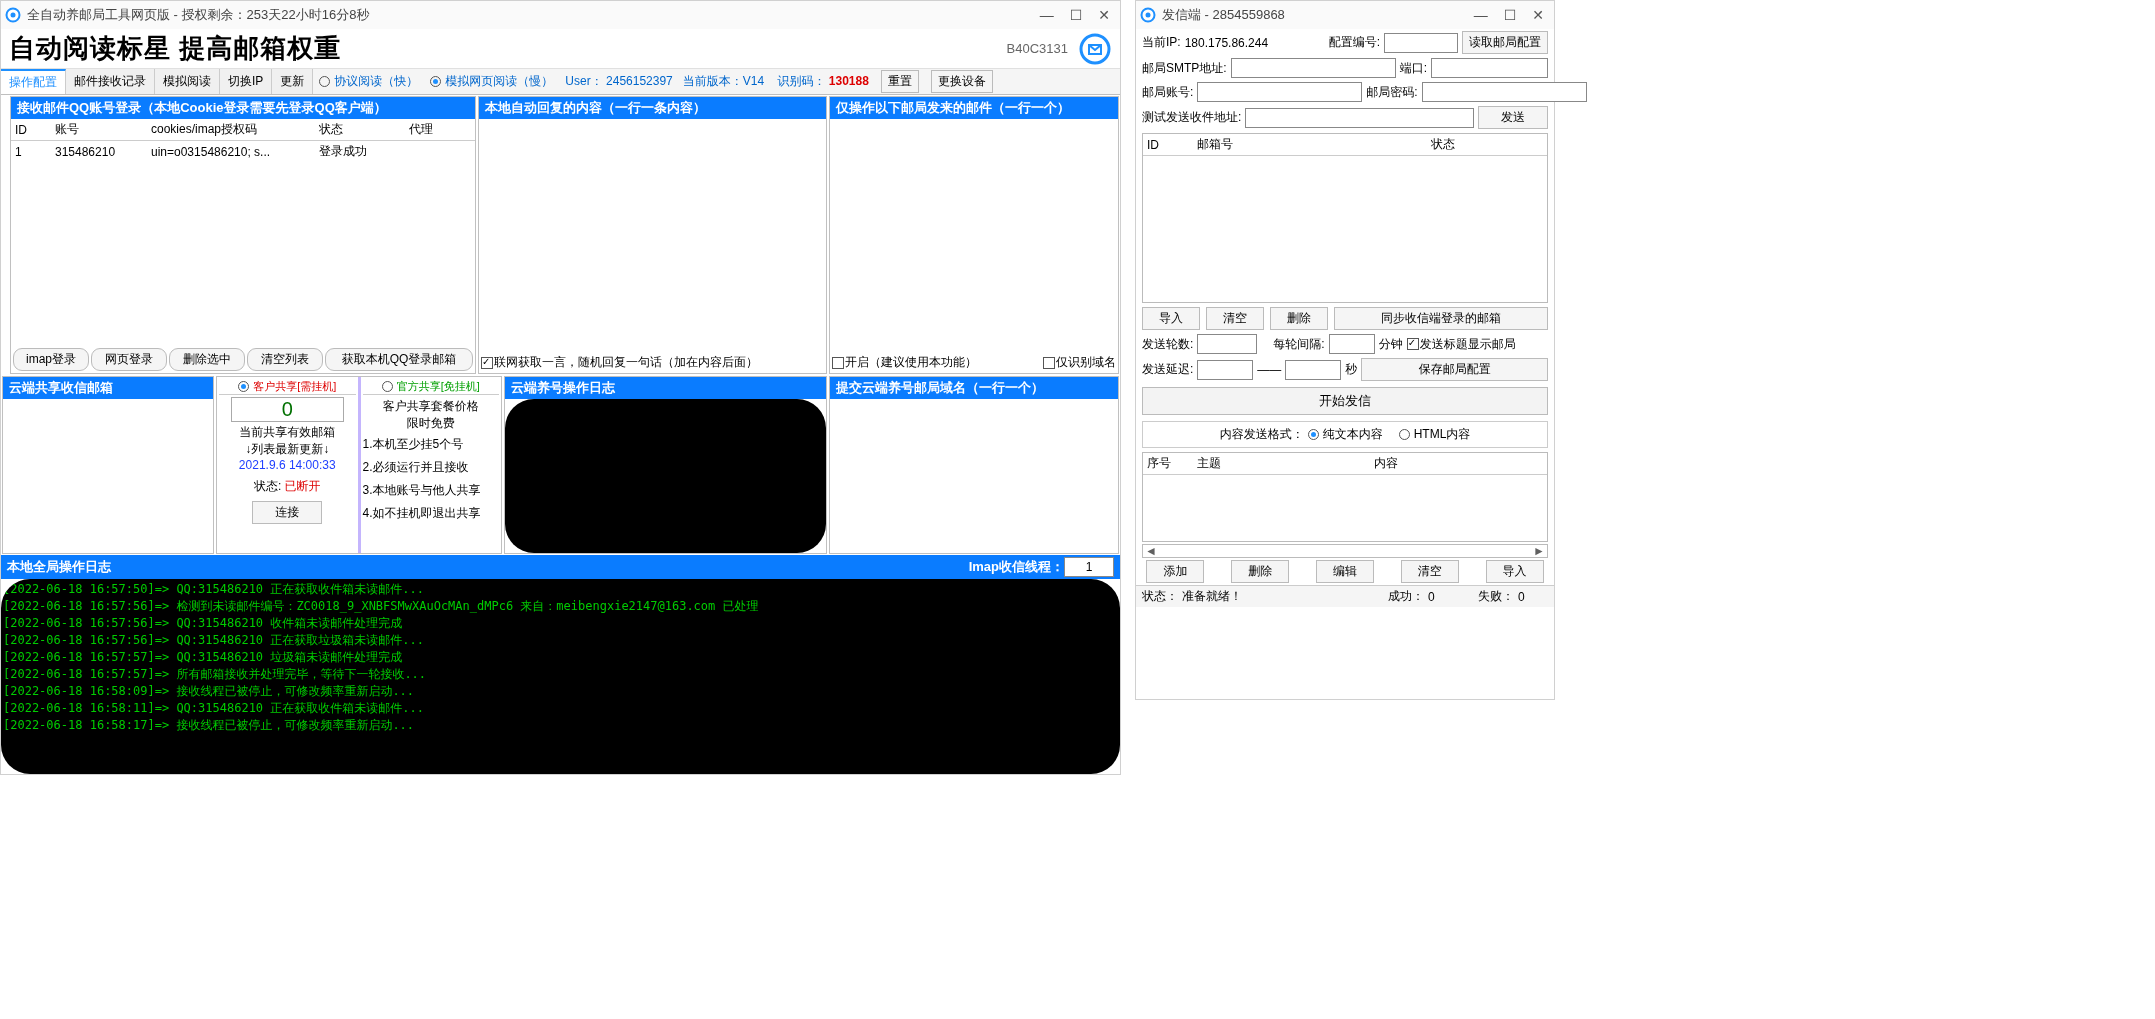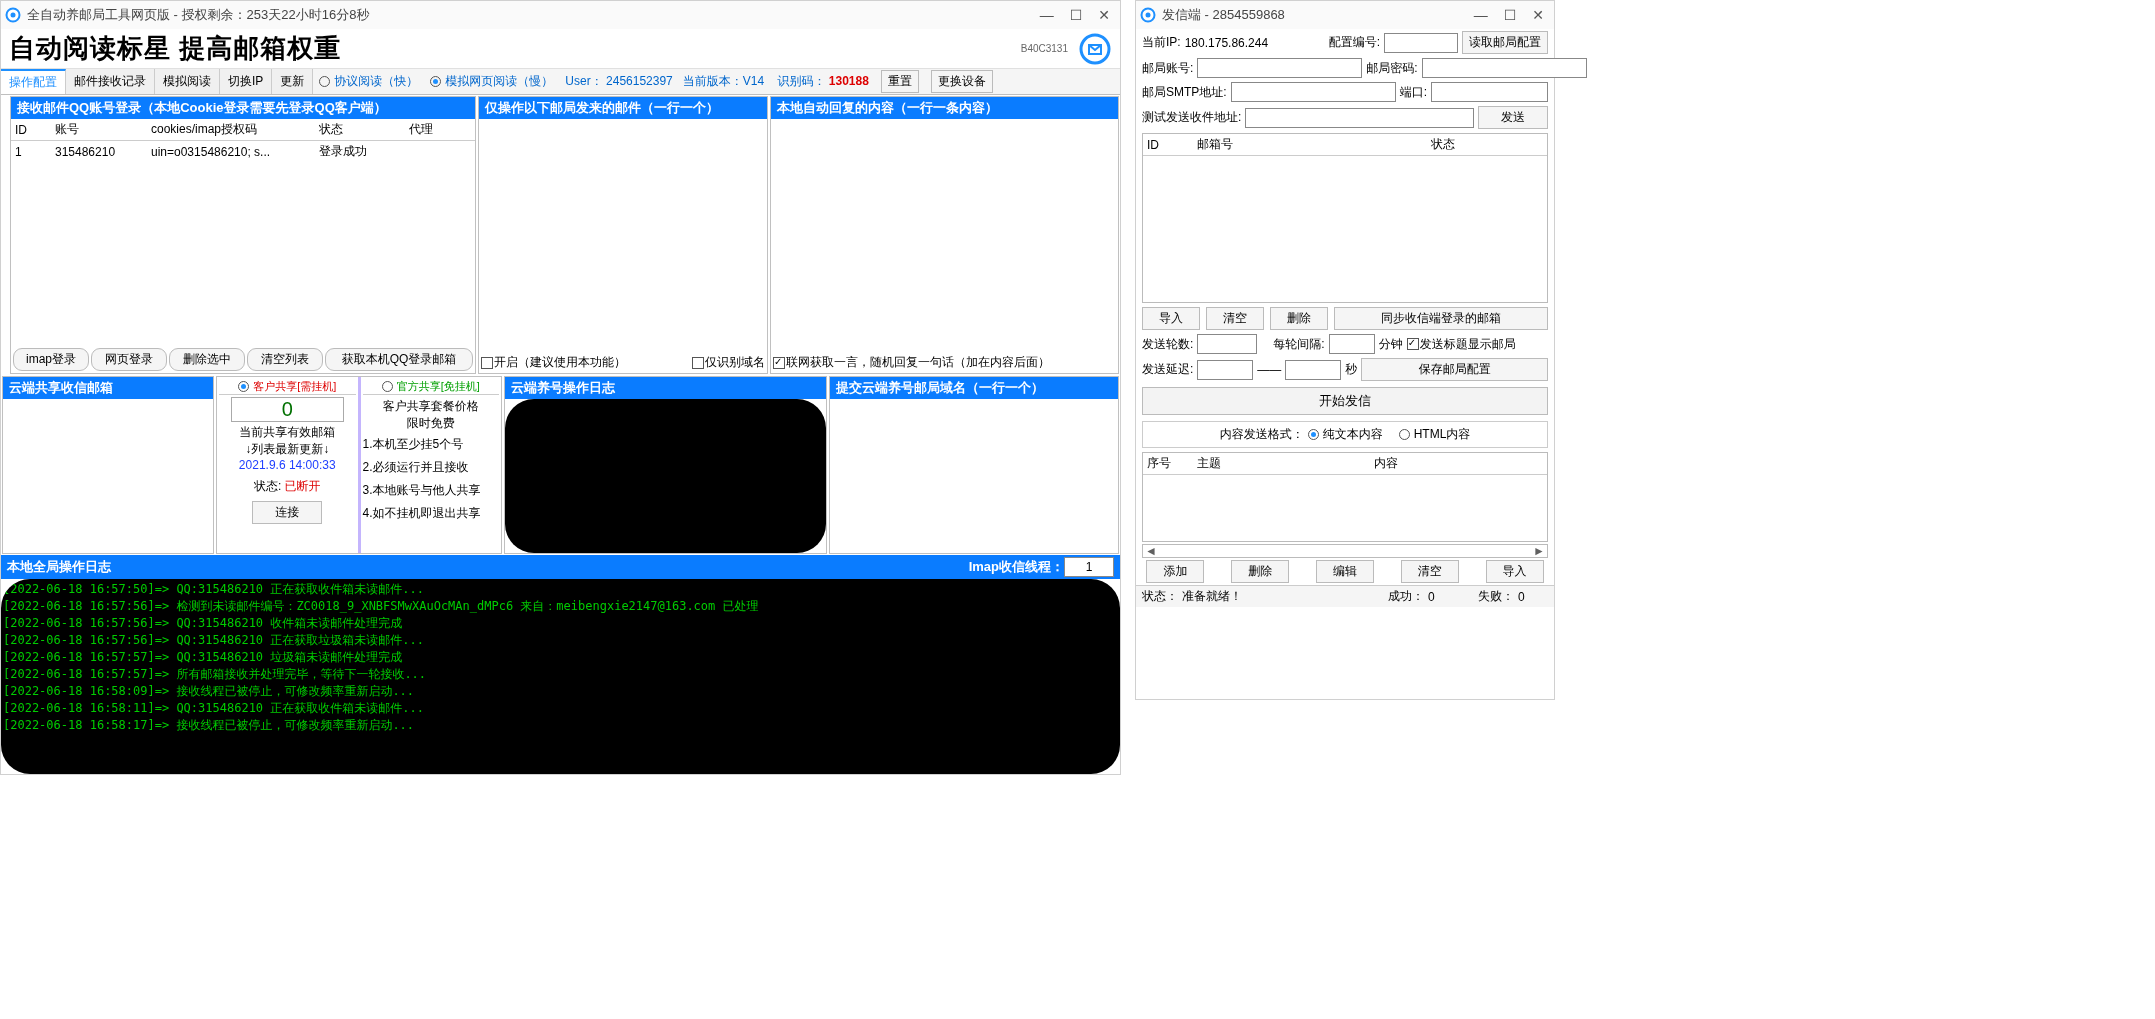--- a/index.html
+++ b/index.html
@@ -14,7 +14,7 @@
   .left { width: 1121px; height: 775px; }
   .banner { height: 40px; padding: 2px 8px; display:flex; align-items:center; justify-content:space-between; background:#fff; border-bottom:1px solid #e0e0e0;}
   .banner-title { font-size: 26px; font-weight: bold; letter-spacing:1px; font-family: SimHei, sans-serif;}
-  .banner-right { display:flex; align-items:center; gap:10px; font-size:10px; color:#666;}
+  .banner-right { display:flex; align-items:center; gap:10px; font-size:13px; color:#666;}
   .logo { width:34px; height:34px; }
   .tabbar { height: 26px; display: flex; align-items: stretch; border-bottom:1px solid #bfbfbf; background:#f5f5f5;}
   .tab { padding: 4px 8px; border-right:1px solid #ccc; background:#f0f0f0; display:flex; align-items:center; font-size:12px;}

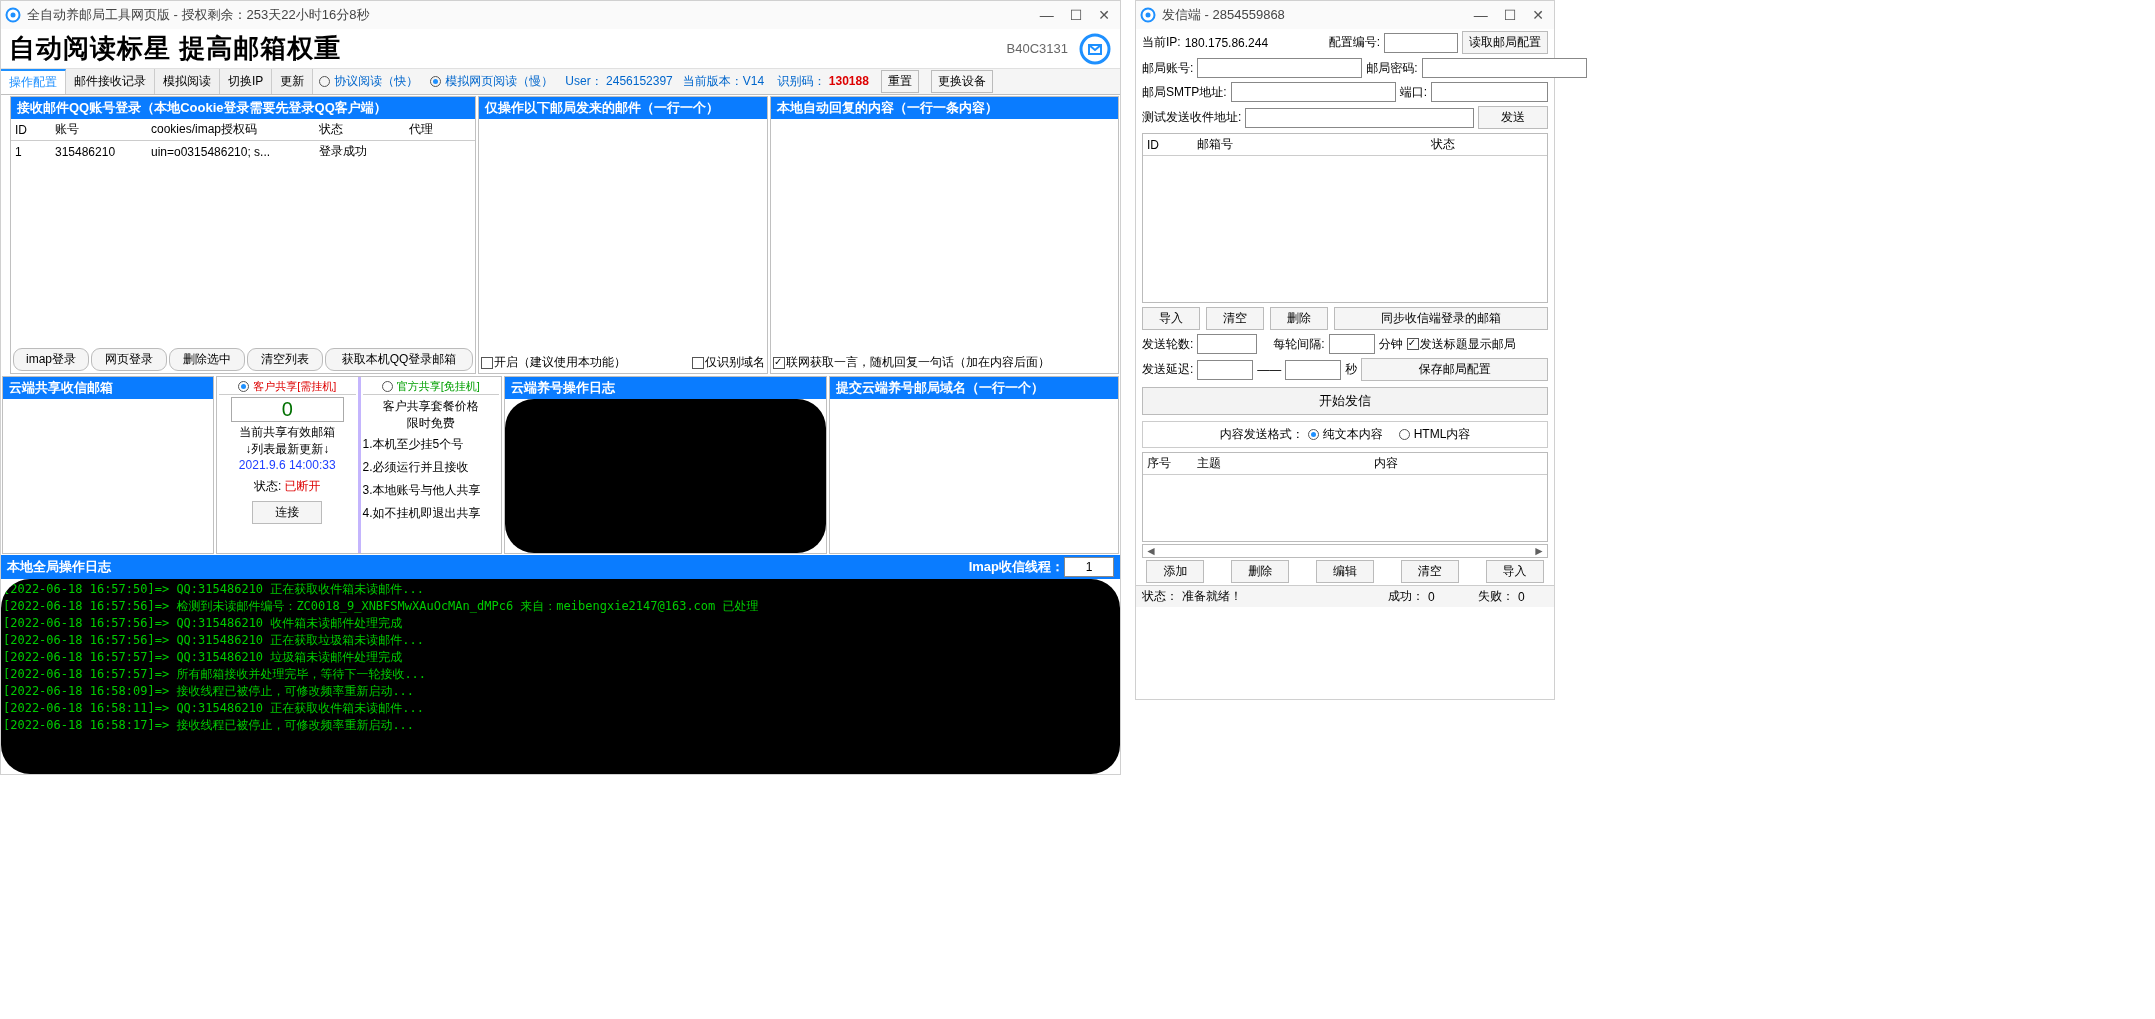--- a/index.html
+++ b/index.html
@@ -267,16 +267,16 @@
       <button class="btn">读取邮局配置</button>
     </div>
     <div class="formrow">
+      <label>邮局SMTP地址:</label>
+      <input class="hr-input" style="">
+      <label>端口:</label>
+      <input class="hr-input" style="width: 50px;">
+    </div>
+    <div class="formrow">
       <label>邮局账号:</label>
       <input class="hr-input" style="">
       <label>邮局密码:</label>
       <input class="hr-input" style="">
-    </div>
-    <div class="formrow">
-      <label>邮局SMTP地址:</label>
-      <input class="hr-input" style="">
-      <label>端口:</label>
-      <input class="hr-input" style="width: 50px;">
     </div>
     <div class="formrow">
       <label>测试发送收件地址:</label>

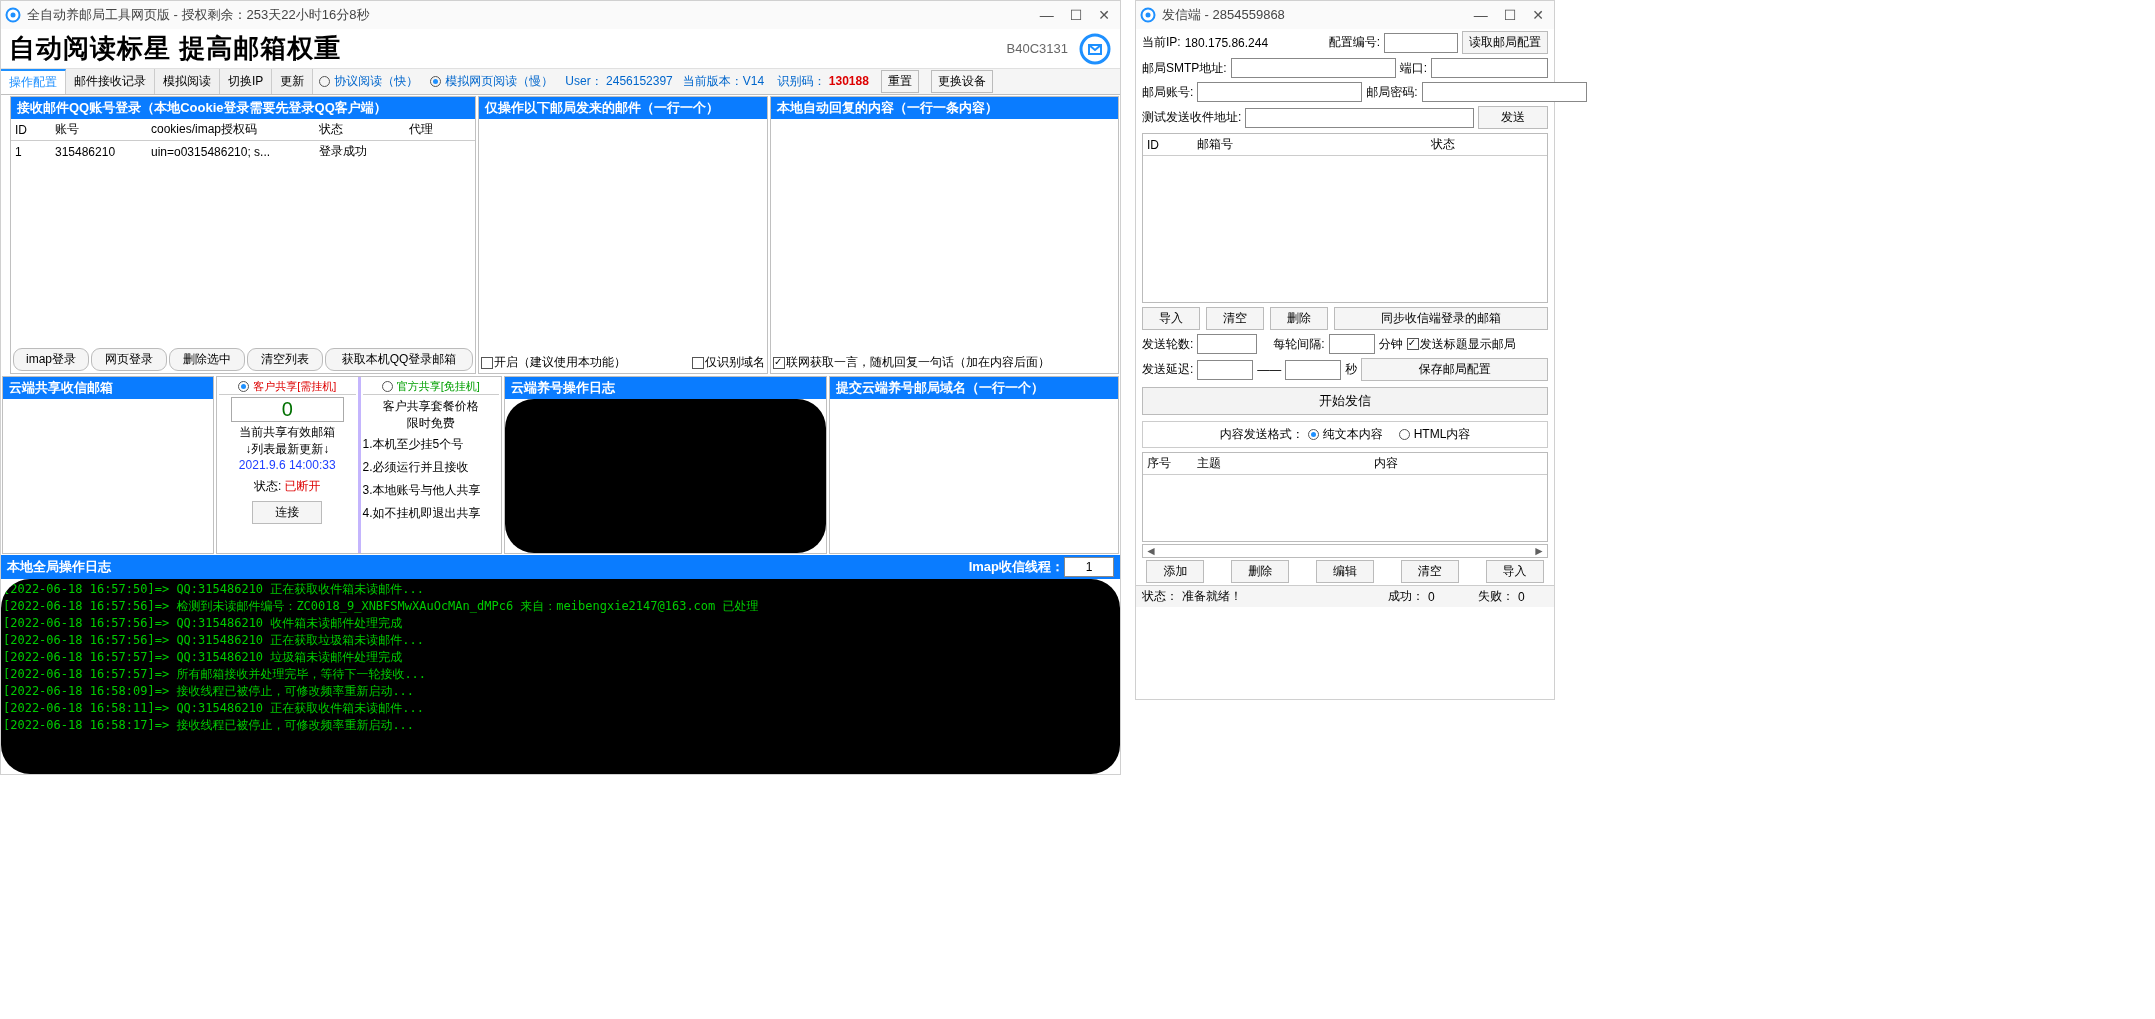--- a/index.html
+++ b/index.html
@@ -151,6 +151,17 @@
           </div>
         </div>
 
+        <div class="panel" style="flex:1">
+          <div class="phdr">本地自动回复的内容（一行一条内容）</div>
+          <textarea class="pbody" style="border: none; resize: none;"></textarea>
+          <div class="btnrow">
+            <span class="chk on">
+                <span class="box"></span>
+                <span>联网获取一言，随机回复一句话（加在内容后面）</span>
+              </span>
+          </div>
+        </div>
+
         <div class="panel" style="width:290px">
           <div class="phdr">仅操作以下邮局发来的邮件（一行一个）</div>
           <textarea class="pbody" style="border: none; resize: none;"></textarea>
@@ -162,17 +173,6 @@
             <span class="chk">
                 <span class="box"></span>
                 <span>仅识别域名</span>
-              </span>
-          </div>
-        </div>
-
-        <div class="panel" style="flex:1">
-          <div class="phdr">本地自动回复的内容（一行一条内容）</div>
-          <textarea class="pbody" style="border: none; resize: none;"></textarea>
-          <div class="btnrow">
-            <span class="chk on">
-                <span class="box"></span>
-                <span>联网获取一言，随机回复一句话（加在内容后面）</span>
               </span>
           </div>
         </div>

